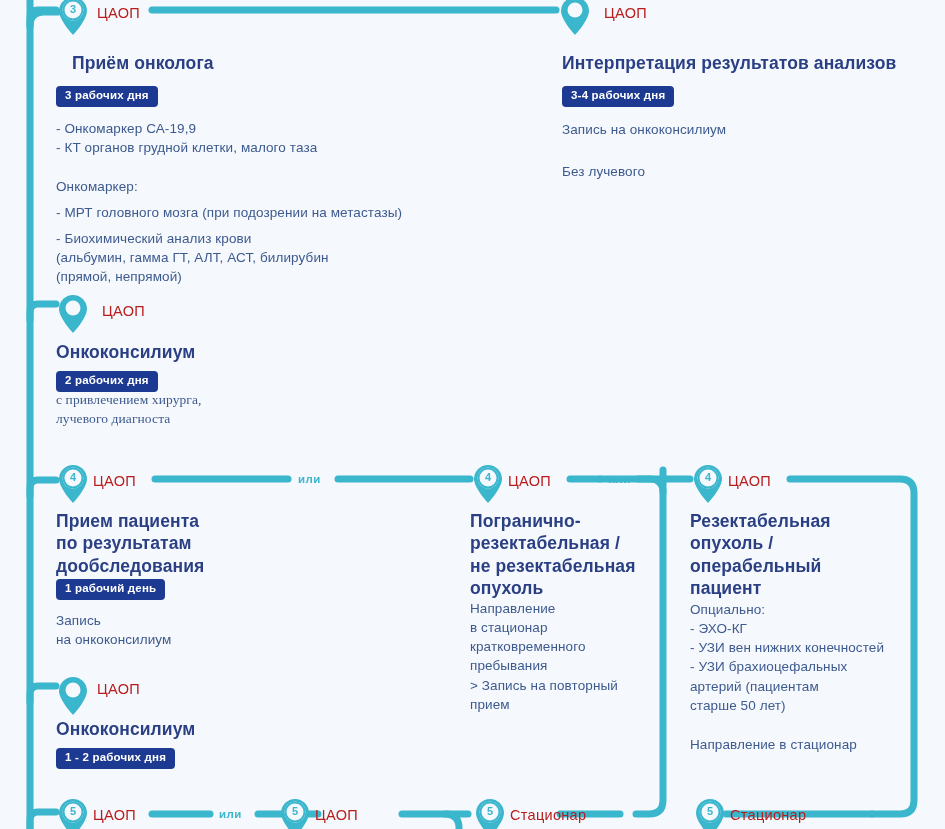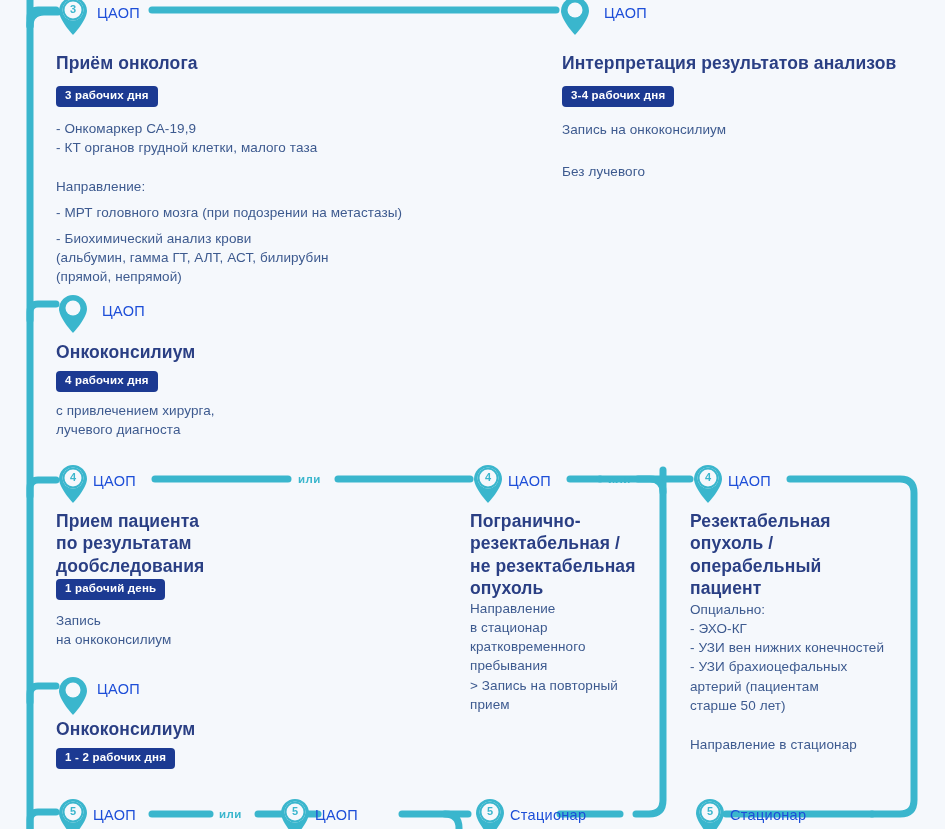--- a/index.html
+++ b/index.html
@@ -25,7 +25,7 @@
     font-size:11px;font-weight:700;color:#3ab6cd;line-height:1;
   }
   .pinlabel{
-    position:absolute;font-size:14.5px;color:#1d4ed8;letter-spacing:.3px;
+    position:absolute;font-size:14.5px;color:#b91c1c;letter-spacing:.3px;
     white-space:nowrap;
   }
 

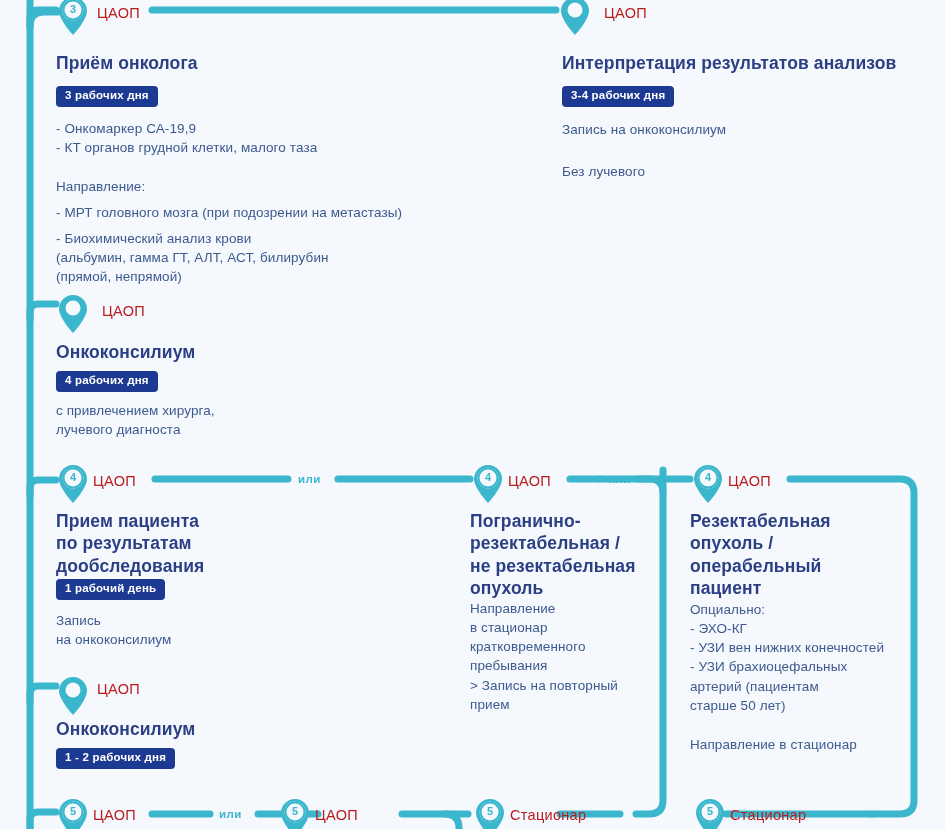--- a/index.html
+++ b/index.html
@@ -103,7 +103,7 @@
   </div>
   <div class="pinlabel" style="left:97px;top:5px;">ЦАОП</div>
 
-  <div class="h-title" style="left:56px;top:52px;">Приём онколога</div>
+  <div class="h-title" style="left:72px;top:52px;">Приём онколога</div>
   <div class="badge" style="left:56px;top:86px;">3 рабочих дня</div>
   <div class="body-txt" style="left:56px;top:119px;">- Онкомаркер СА-19,9
 - КТ органов грудной клетки, малого таза</div>

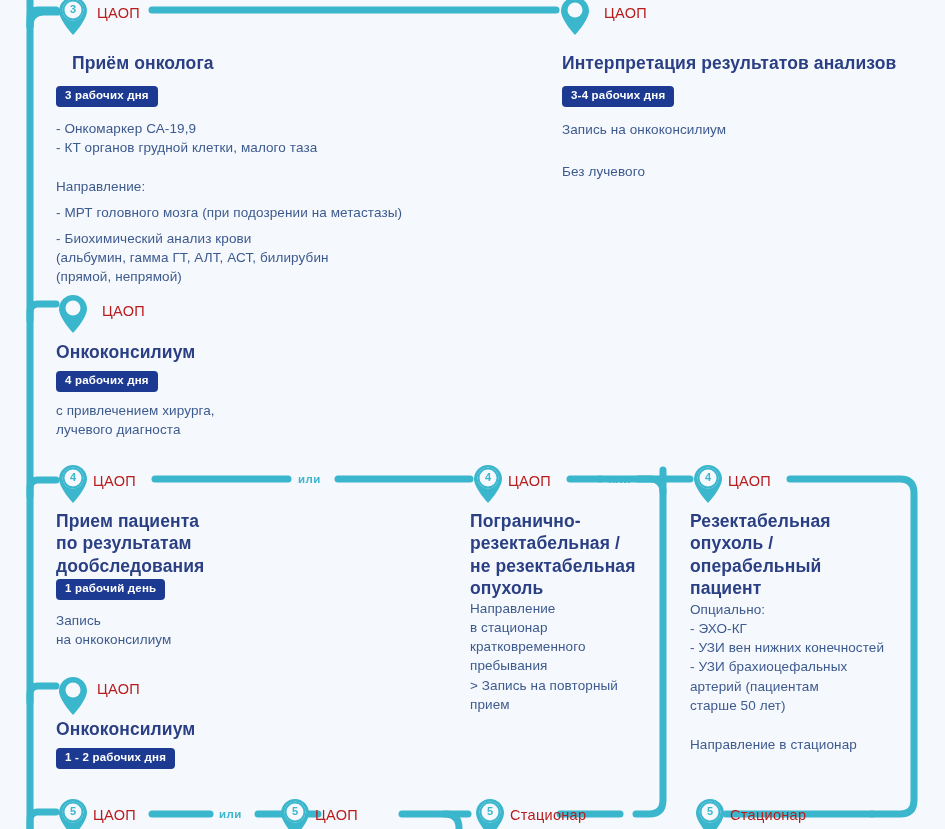--- a/index.html
+++ b/index.html
@@ -107,7 +107,7 @@
   <div class="badge" style="left:56px;top:86px;">3 рабочих дня</div>
   <div class="body-txt" style="left:56px;top:119px;">- Онкомаркер СА-19,9
 - КТ органов грудной клетки, малого таза</div>
-  <div class="body-txt" style="left:56px;top:177px;">Направление:</div>
+  <div class="body-txt" style="left:56px;top:177px;">Онкомаркер:</div>
   <div class="body-txt" style="left:56px;top:203px;">- МРТ головного мозга (при подозрении на метастазы)</div>
   <div class="body-txt" style="left:56px;top:229px;">- Биохимический анализ крови
 (альбумин, гамма ГТ, АЛТ, АСТ, билирубин

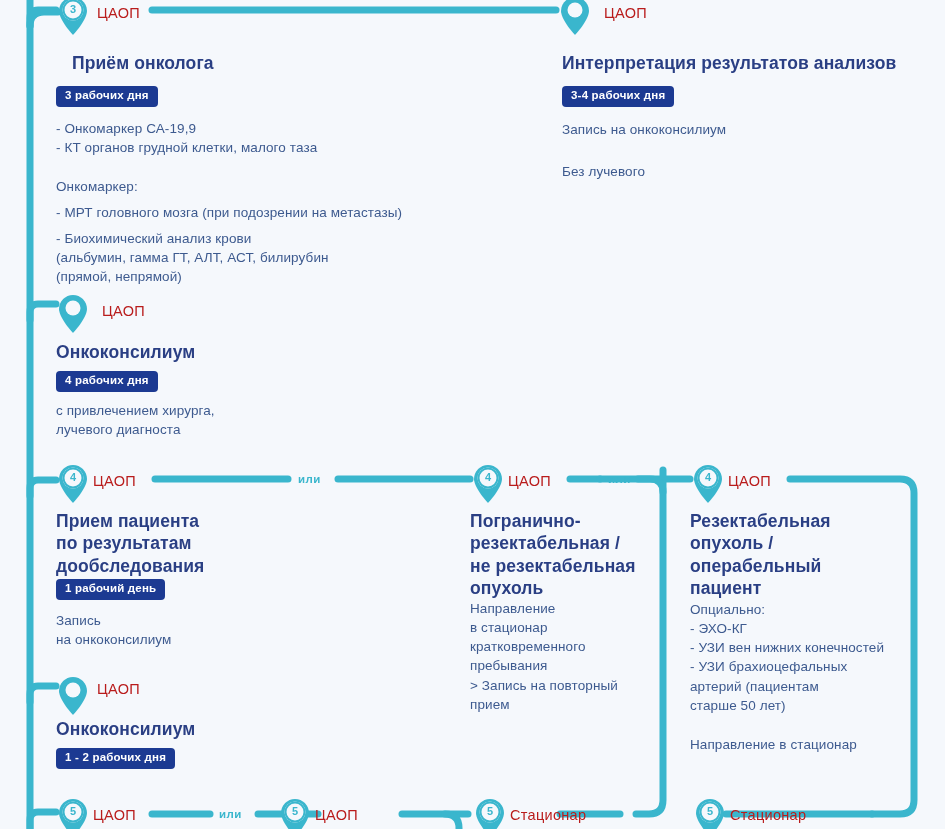--- a/index.html
+++ b/index.html
@@ -137,7 +137,7 @@
   <div class="pinlabel" style="left:102px;top:303px;">ЦАОП</div>
 
   <div class="h-title" style="left:56px;top:341px;">Онкоконсилиум</div>
-  <div class="badge" style="left:56px;top:371px;">4 рабочих дня</div>
+  <div class="badge" style="left:56px;top:371px;">2 рабочих дня</div>
   <div class="body-txt" style="left:56px;top:401px;">с привлечением хирурга,
 лучевого диагноста</div>
 

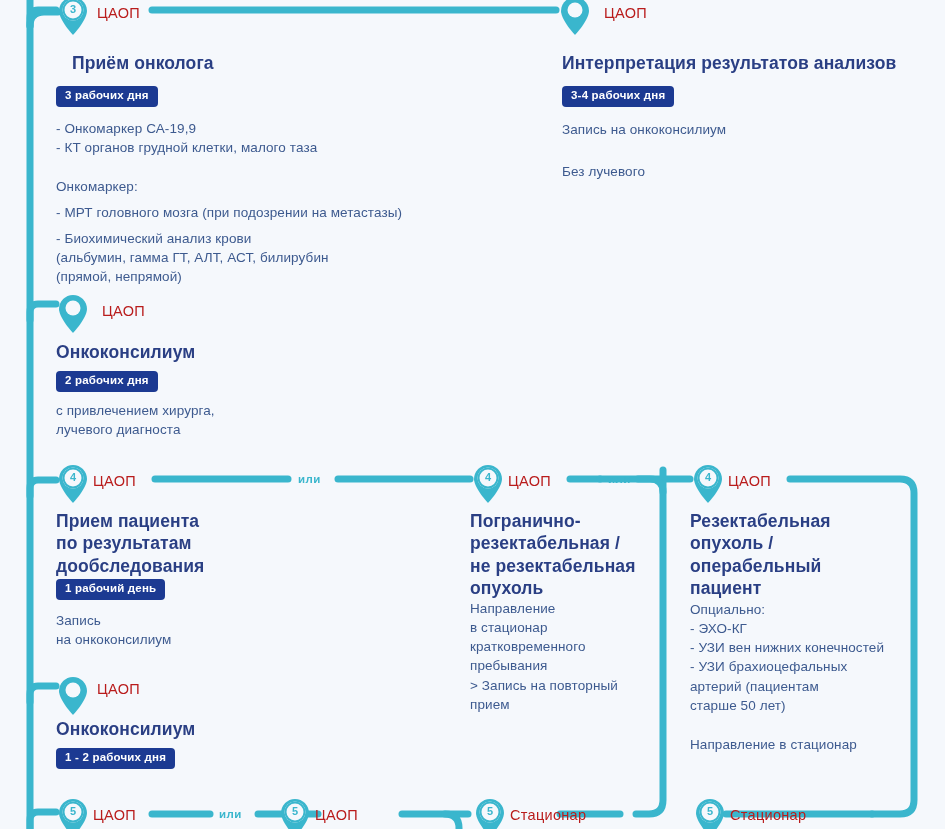--- a/index.html
+++ b/index.html
@@ -138,7 +138,7 @@
 
   <div class="h-title" style="left:56px;top:341px;">Онкоконсилиум</div>
   <div class="badge" style="left:56px;top:371px;">2 рабочих дня</div>
-  <div class="body-txt" style="left:56px;top:401px;">с привлечением хирурга,
+  <div class="body-txt" style="left:56px;top:390px;font-family:Liberation Serif, serif;">с привлечением хирурга,
 лучевого диагноста</div>
 
   <div class="pin" style="left:58px;top:464px;">

